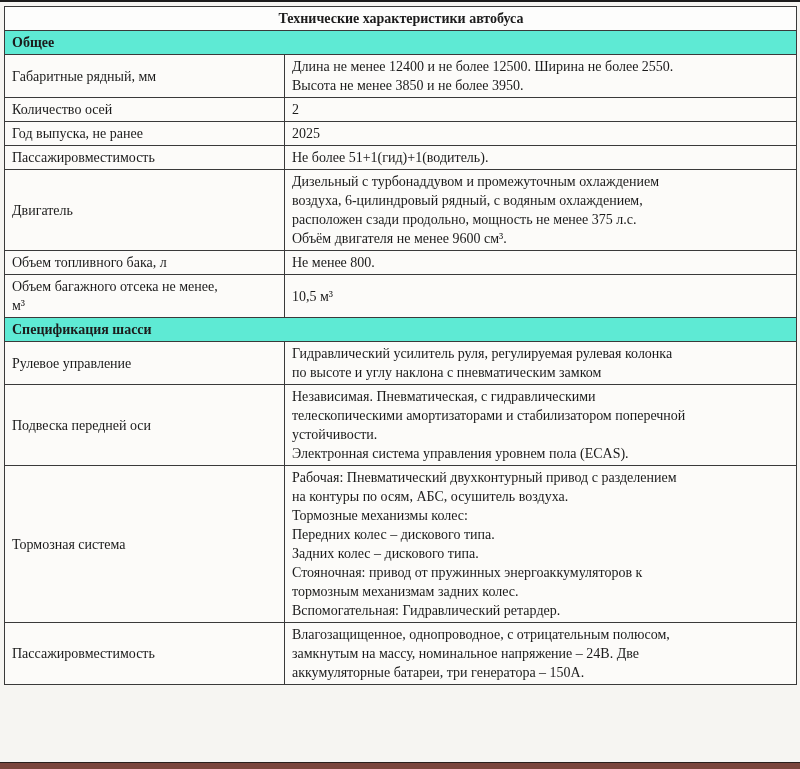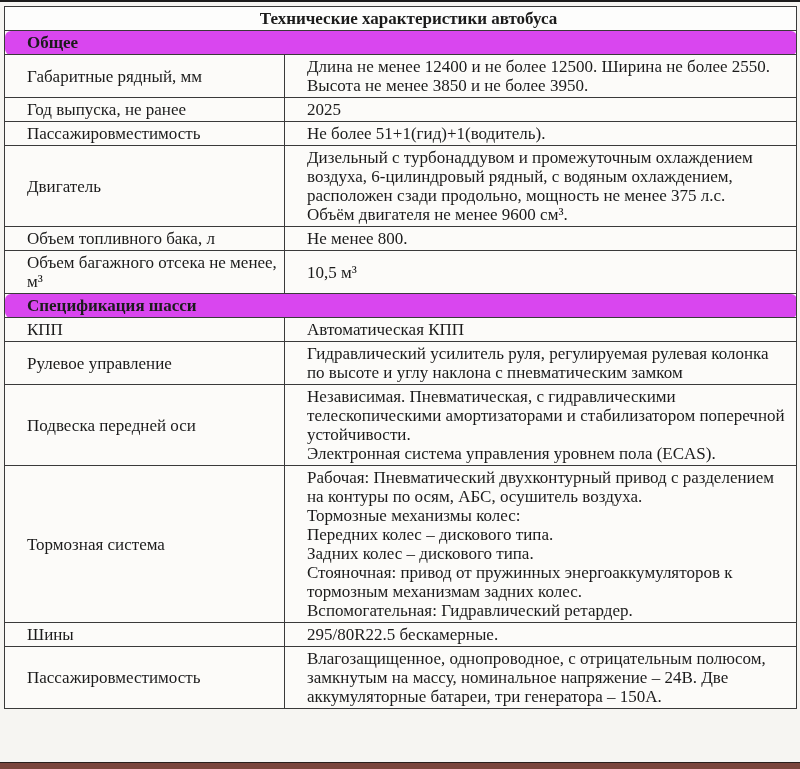--- a/index.html
+++ b/index.html
@@ -37,9 +37,9 @@
   table.spec col.c-value { width: 512px; }
   table.spec td {
     border: 1.5px solid #3a3a3a;
-    font-size: 17px;
+    font-size: 14px;
     line-height: 19px;
-    padding: 2px 6px 2px 22px;
+    padding: 2px 6px 2px 7px;
     vertical-align: middle;
     white-space: pre-line;
     overflow: hidden;

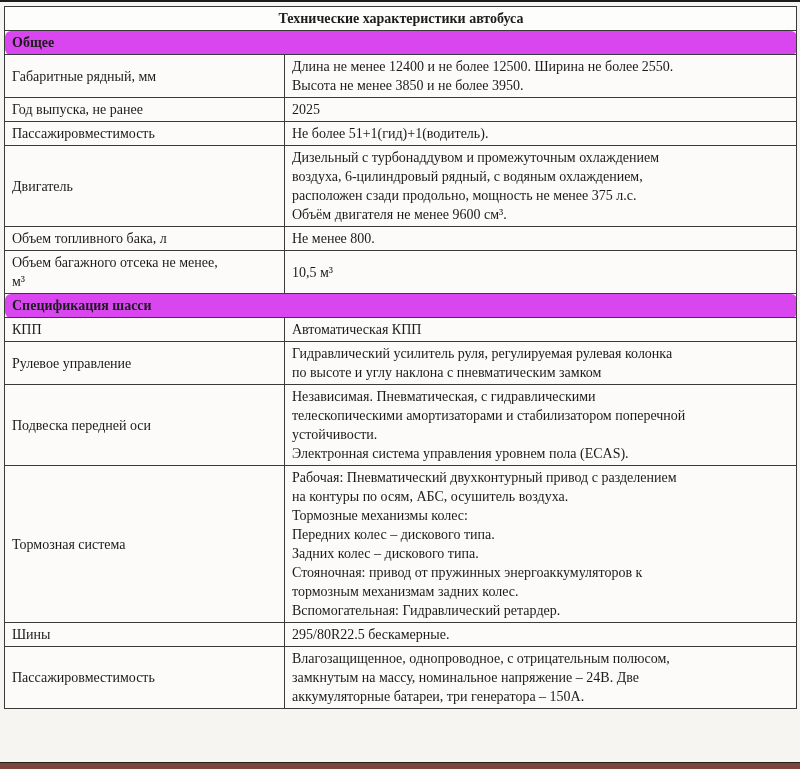--- a/index.html
+++ b/index.html
@@ -53,9 +53,8 @@
   }
   td.section-cell {
     font-weight: bold;
-    background: #d946ef;
+    background: #5eead4;
     padding: 4px 6px 4px 7px;
-    border-radius: 6px;
   }
   td.val { padding-left: 9px; }
   td.top-align { vertical-align: top; }

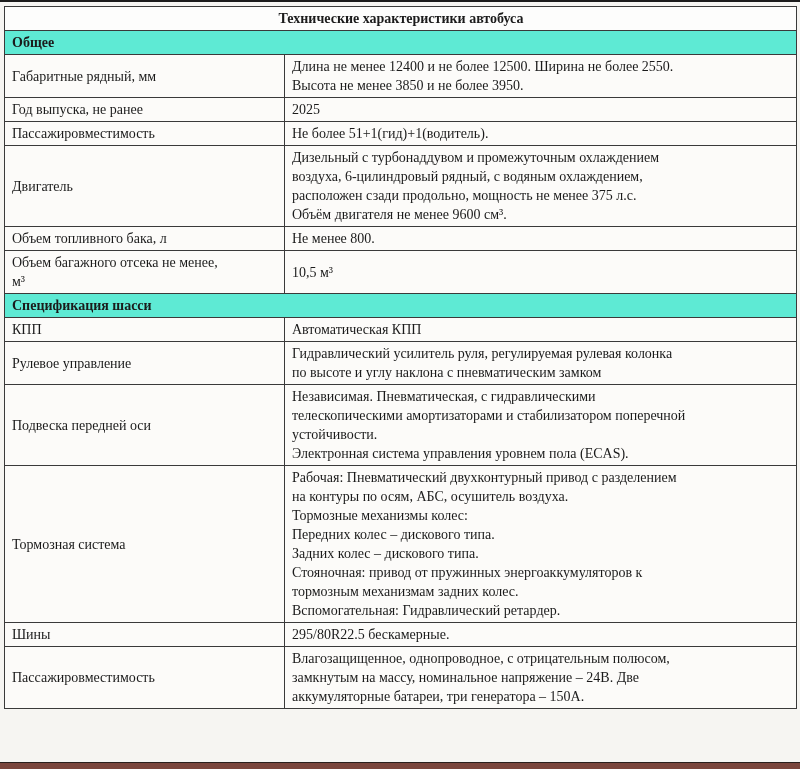--- a/index.html
+++ b/index.html
@@ -93,6 +93,10 @@
 Высота не менее 3850 и не более 3950.</td>
       </tr>
       <tr>
+        <td>Количество осей</td>
+        <td class="val">2</td>
+      </tr>
+      <tr>
         <td>Год выпуска, не ранее</td>
         <td class="val">2025</td>
       </tr>

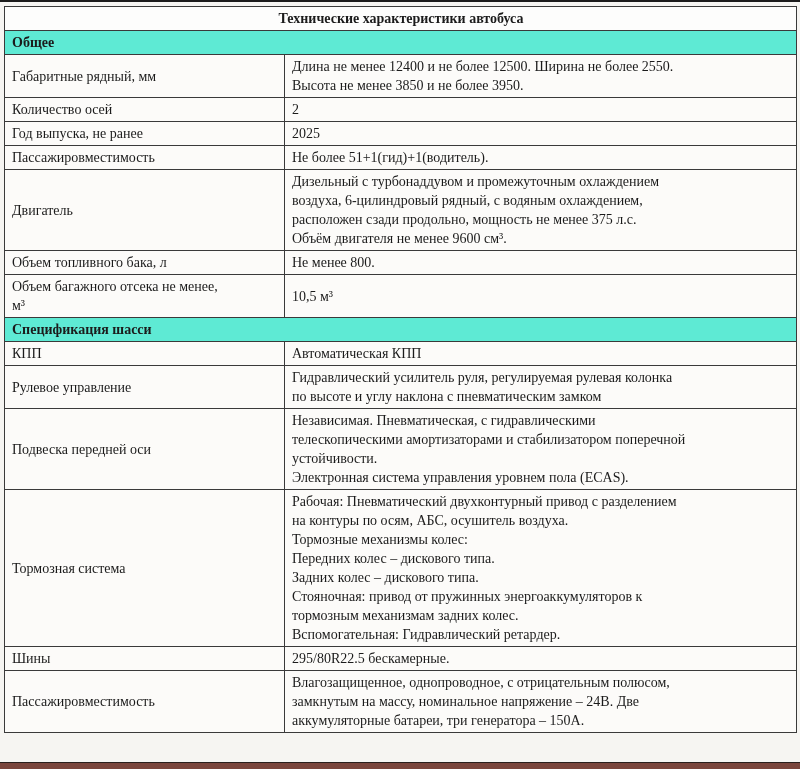--- a/index.html
+++ b/index.html
@@ -125,10 +125,6 @@
         <td class="section-cell" colspan="2">Спецификация шасси</td>
       </tr>
       <tr>
-        <td>КПП</td>
-        <td class="val">Автоматическая КПП</td>
-      </tr>
-      <tr>
         <td>Рулевое управление</td>
         <td class="val">Гидравлический усилитель руля, регулируемая рулевая колонка
 по высоте и углу наклона с пневматическим замком</td>

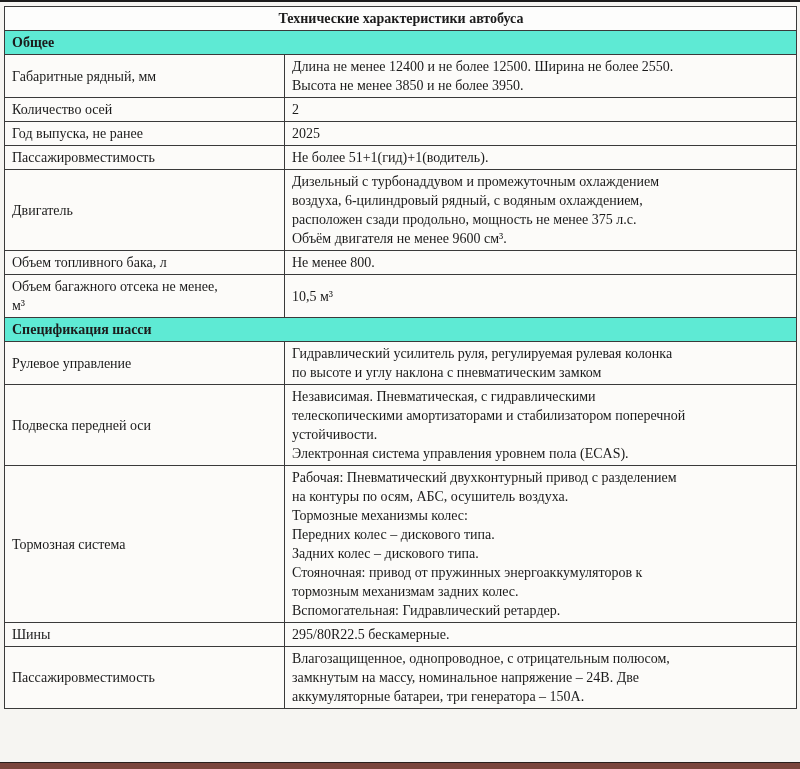--- a/index.html
+++ b/index.html
@@ -148,10 +148,6 @@
 Вспомогательная: Гидравлический ретардер.</td>
       </tr>
       <tr>
-        <td>Шины</td>
-        <td class="val">295/80R22.5 бескамерные.</td>
-      </tr>
-      <tr>
         <td>Пассажировместимость</td>
         <td class="val">Влагозащищенное, однопроводное, с отрицательным полюсом,
 замкнутым на массу, номинальное напряжение – 24В. Две

